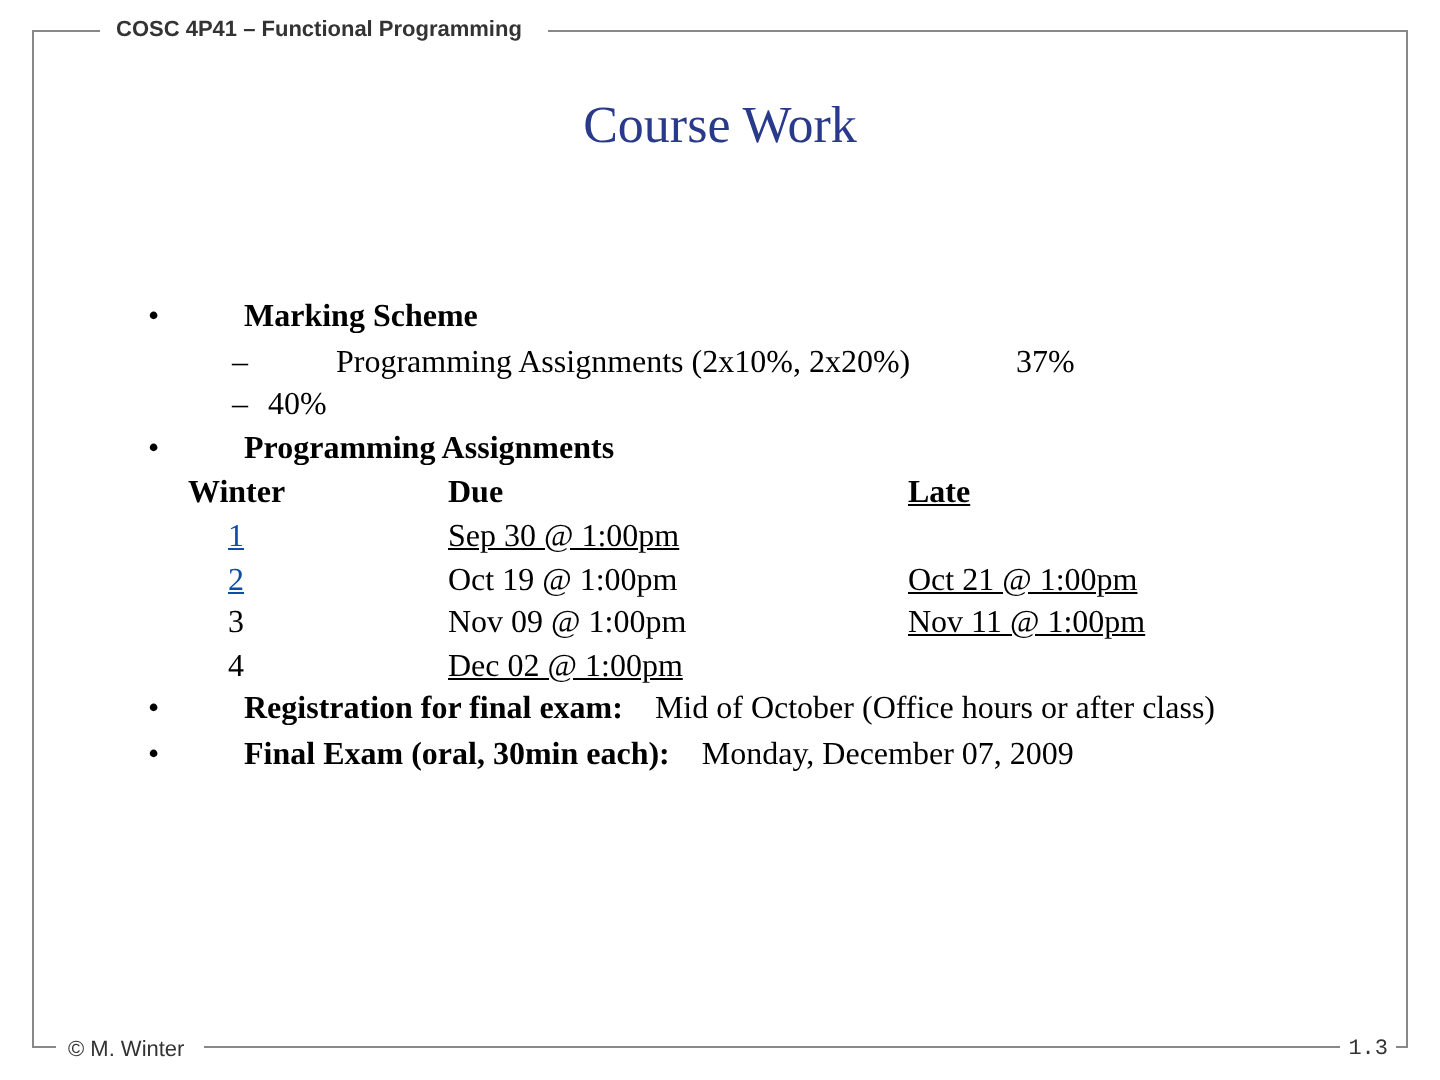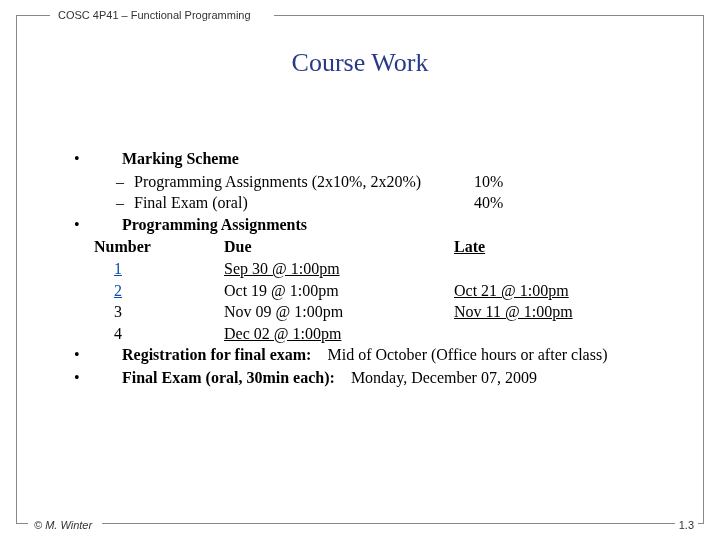--- a/index.html
+++ b/index.html
@@ -21,6 +21,7 @@
     background: #fff;
     padding: 0 4px;
     z-index: 3;
+    font-weight: bold;
   }
   .top-line-left {
     position: absolute;

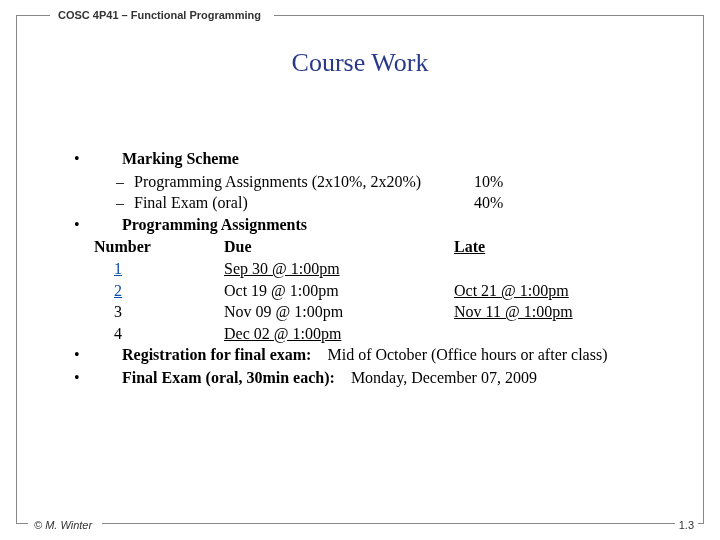--- a/index.html
+++ b/index.html
@@ -122,7 +122,7 @@
     width: 18px;
     flex-shrink: 0;
   }
-  .scheme-label { width: 340px; flex-shrink: 0; }
+  .scheme-label { width: 340px; flex-shrink: 0; margin-left: 34px; }
   .scheme-pct { }
   .tbl {
     padding-left: 22px;

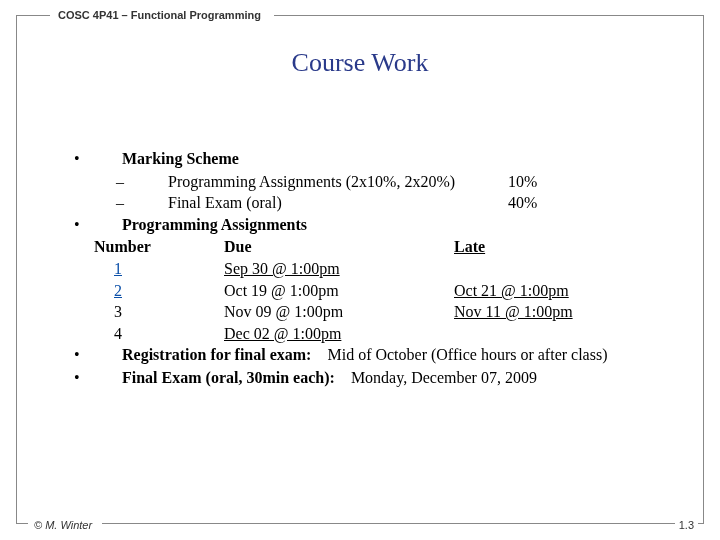--- a/index.html
+++ b/index.html
@@ -185,7 +185,7 @@
     <div style="width:22px"></div>
     <div class="dash">–</div>
     <div class="scheme-label">Programming Assignments (2x10%, 2x20%)</div>
-    <div class="scheme-pct">10%</div>
+    <div class="scheme-pct">37%</div>
   </div>
   <div class="sub-row">
     <div style="width:22px"></div>

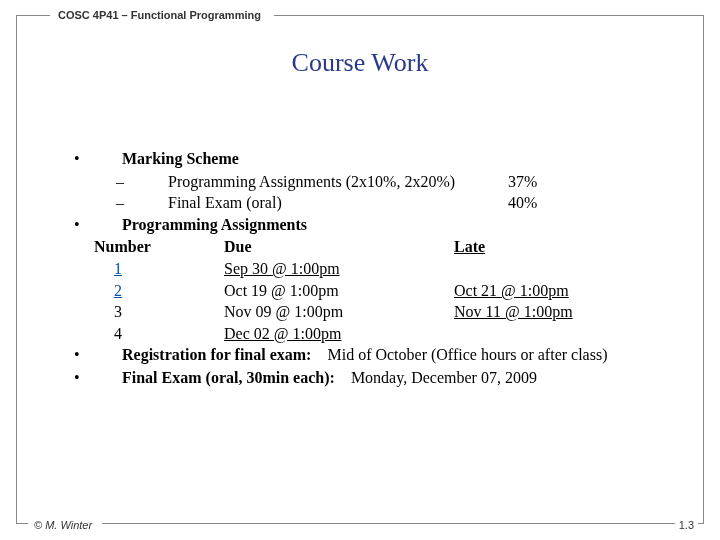--- a/index.html
+++ b/index.html
@@ -190,7 +190,6 @@
   <div class="sub-row">
     <div style="width:22px"></div>
     <div class="dash">–</div>
-    <div class="scheme-label">Final Exam  (oral)</div>
     <div class="scheme-pct">40%</div>
   </div>
 

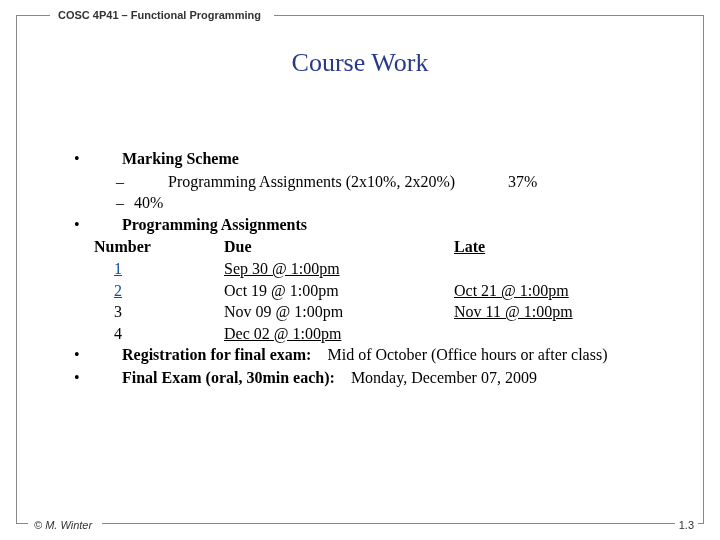--- a/index.html
+++ b/index.html
@@ -199,7 +199,7 @@
   </div>
   <div class="tbl">
     <div class="tbl-row bold">
-      <div class="col-num header">Number</div>
+      <div class="col-num header">Winter</div>
       <div class="col-due">Due</div>
       <div class="col-late">Late</div>
     </div>

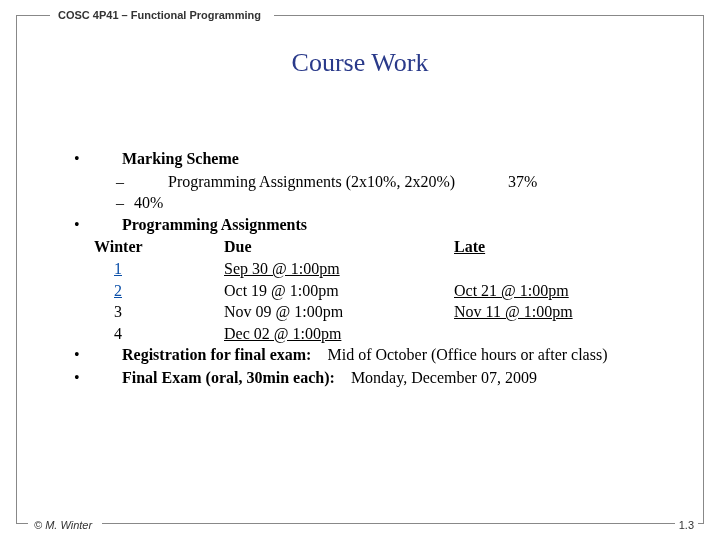--- a/index.html
+++ b/index.html
@@ -145,7 +145,6 @@
     color: #333;
     background: #fff;
     padding: 0 4px;
-    font-style: italic;
   }
   .footer-right {
     position: absolute;

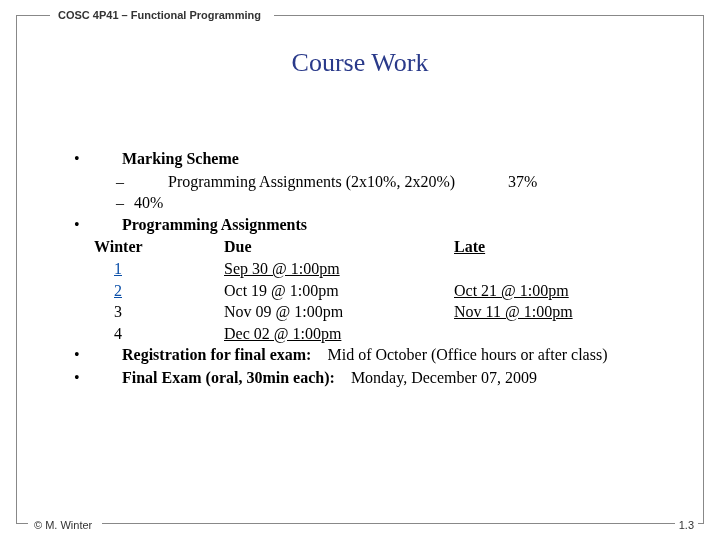--- a/index.html
+++ b/index.html
@@ -150,7 +150,7 @@
     position: absolute;
     bottom: 9px;
     right: 22px;
-    font-family: Liberation Sans, sans-serif;
+    font-family: Liberation Mono, monospace;
     font-size: 11px;
     color: #333;
     background: #fff;

